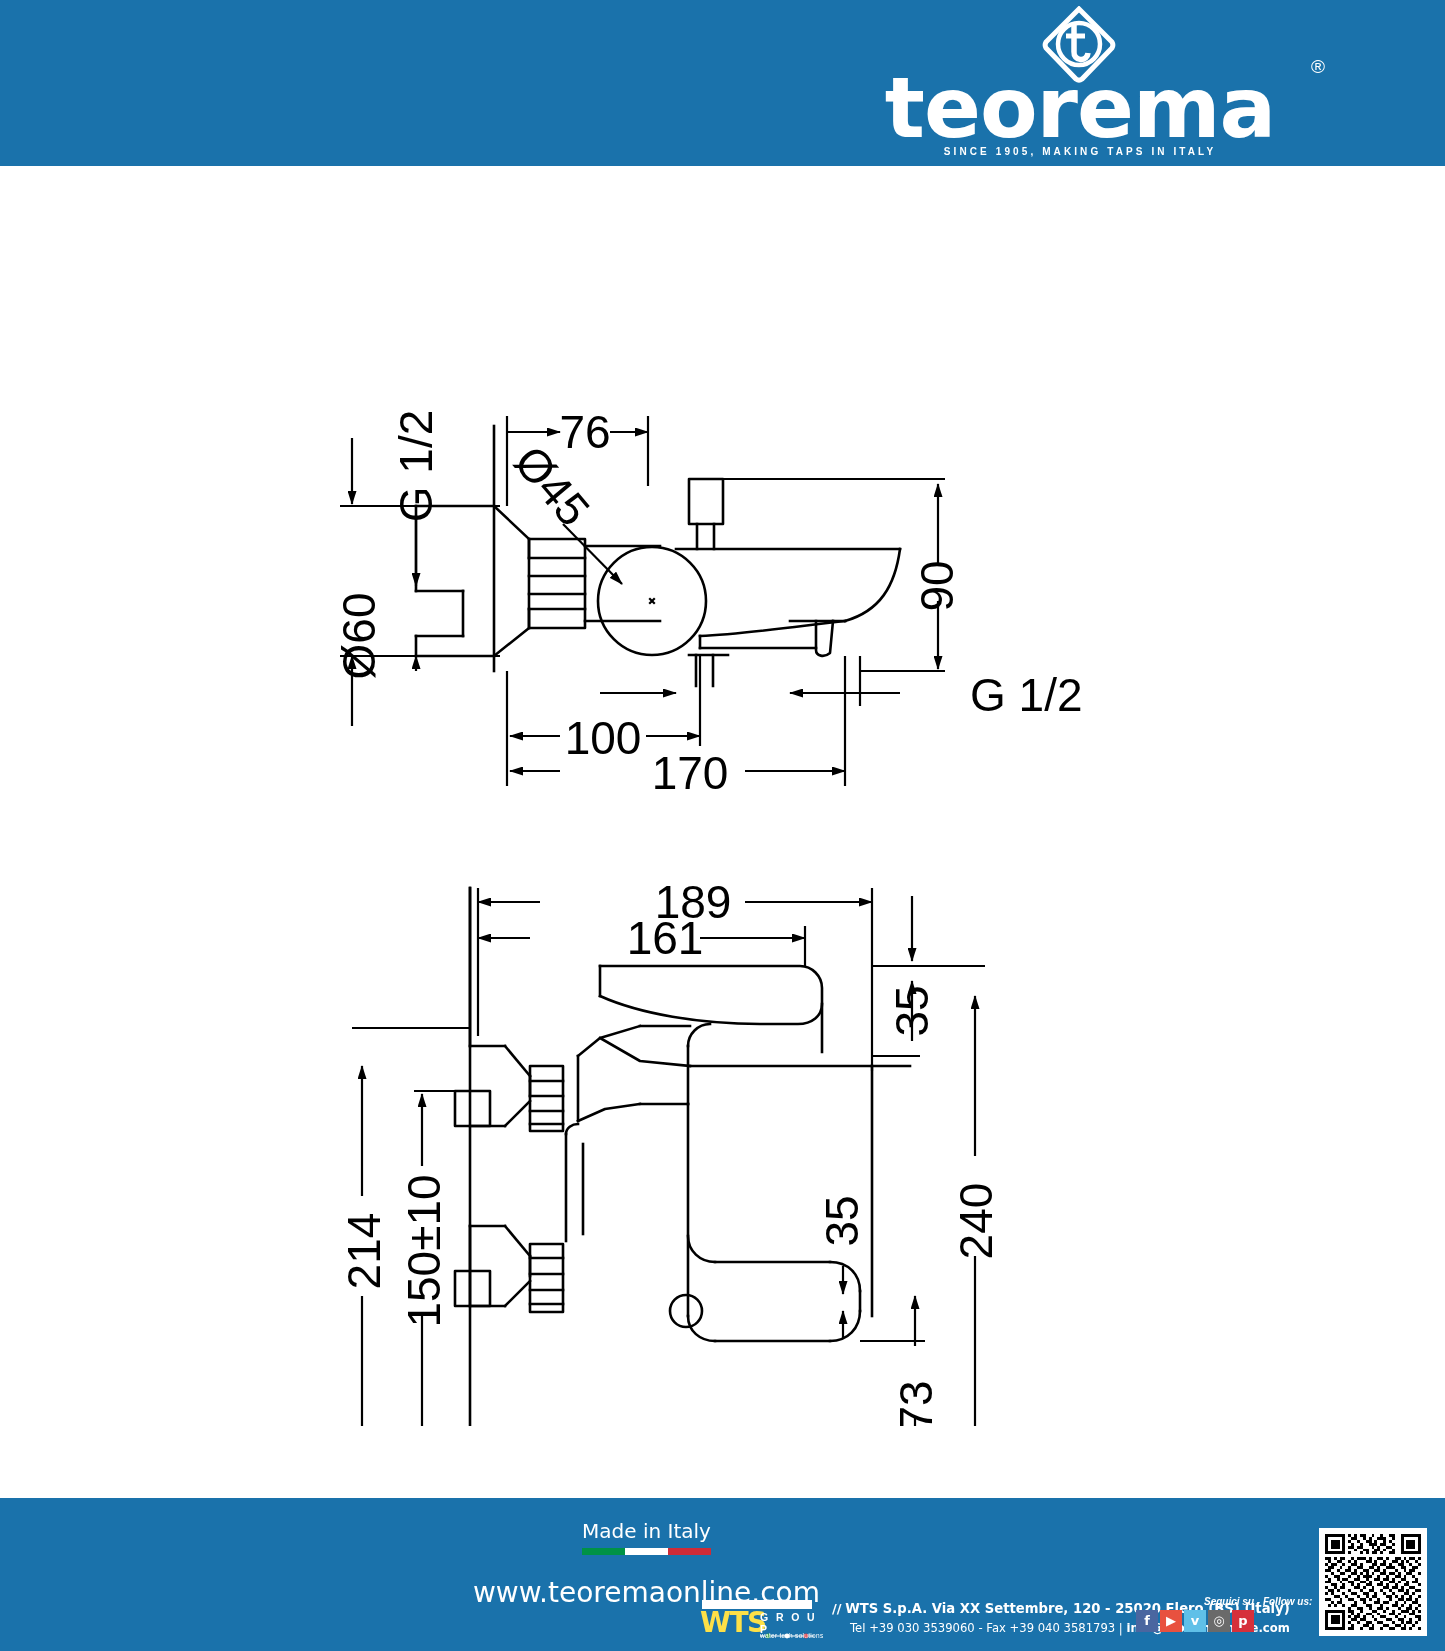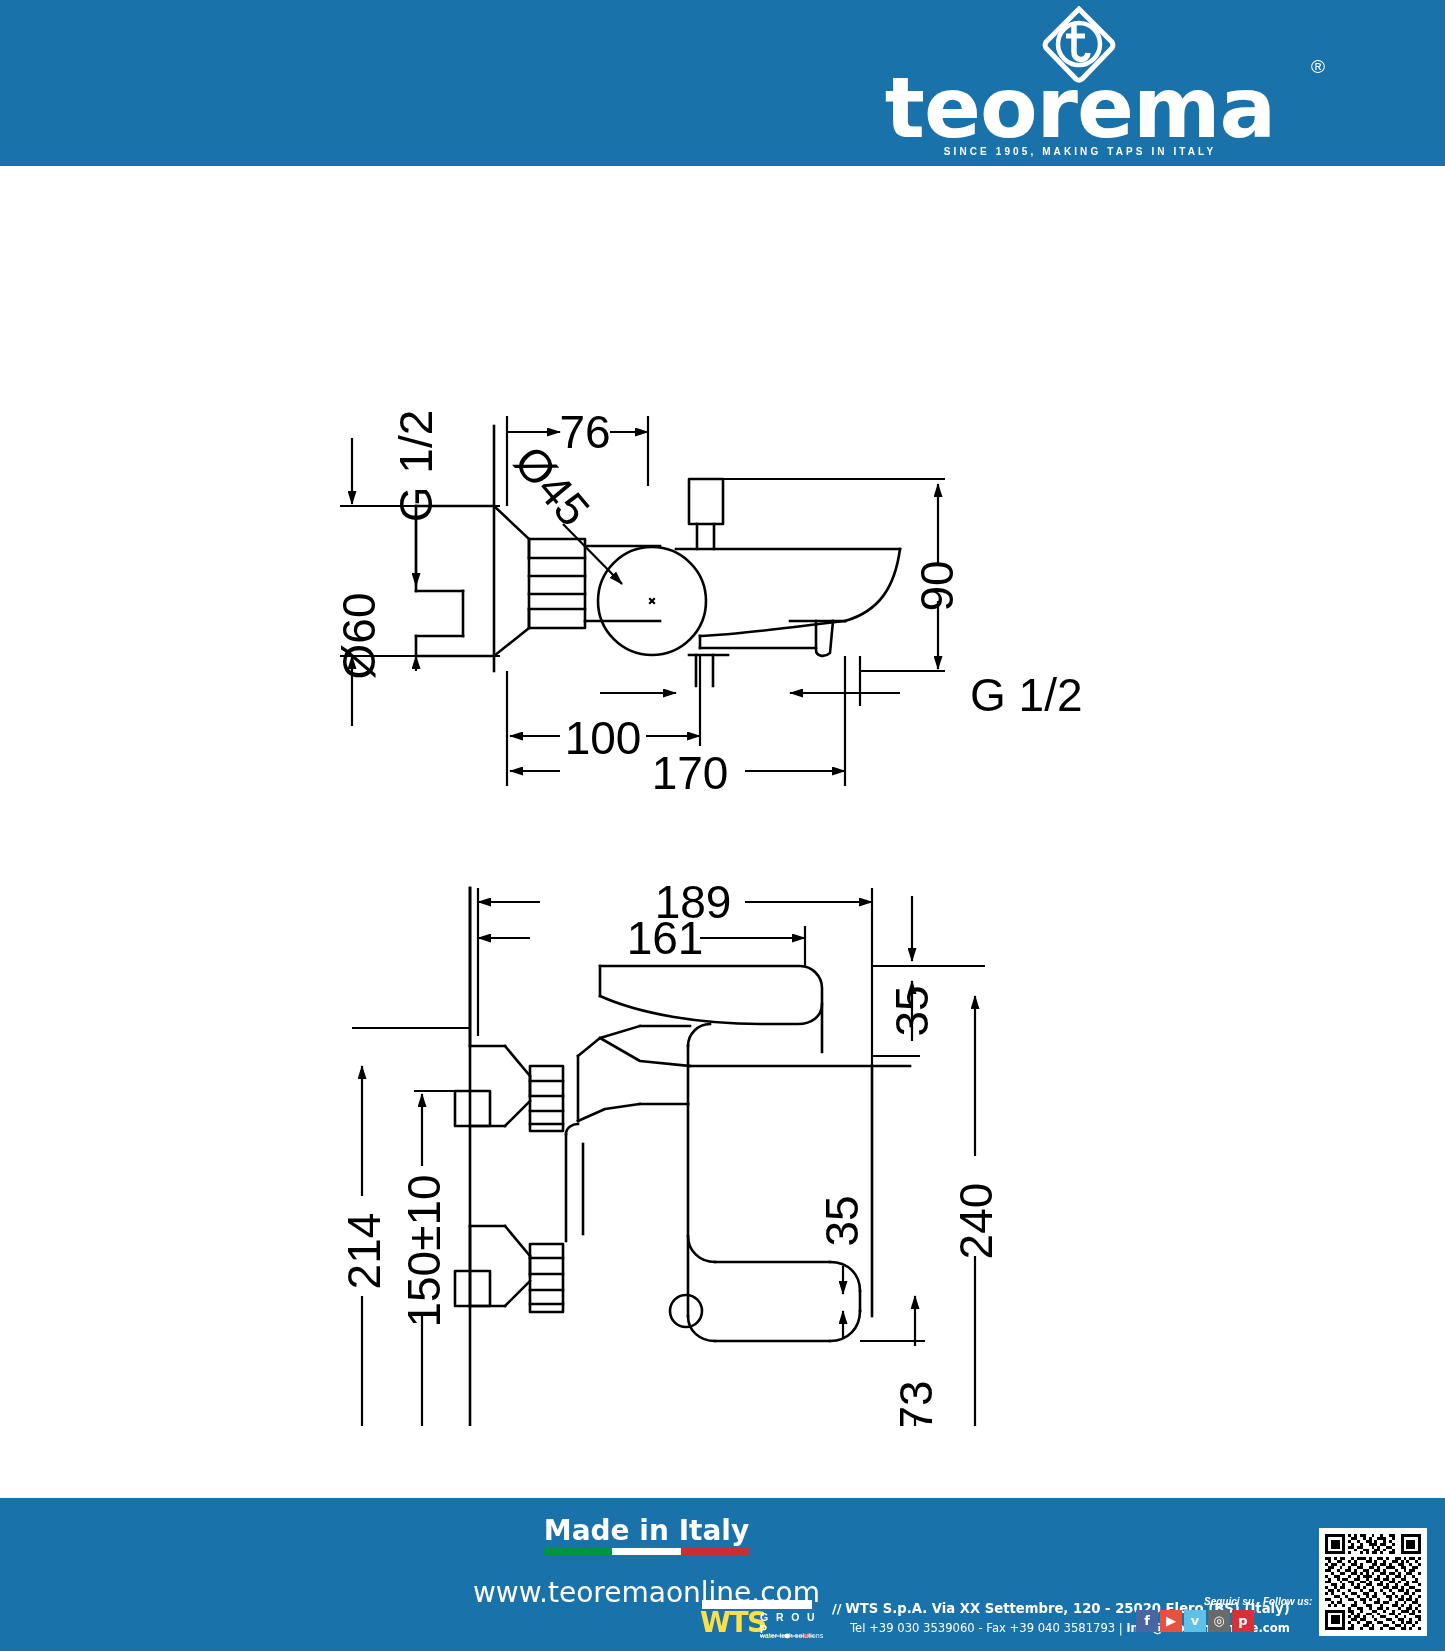--- a/index.html
+++ b/index.html
@@ -88,8 +88,8 @@
   .made-in .mi-text {
     display: inline-block;
     color: #ffffff;
-    font-size: 28px;
-    font-weight: bold;
+    font-size: 20px;
+    font-weight: normal;
     line-height: 30px;
     font-family: "DejaVu Sans", sans-serif;
   }

